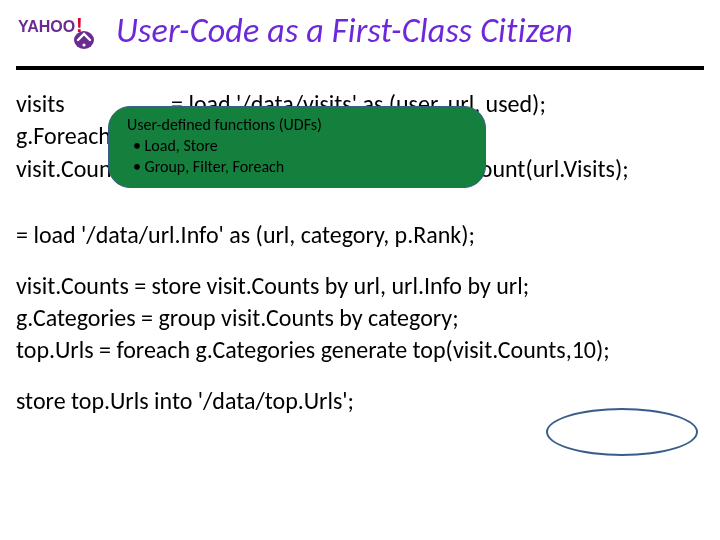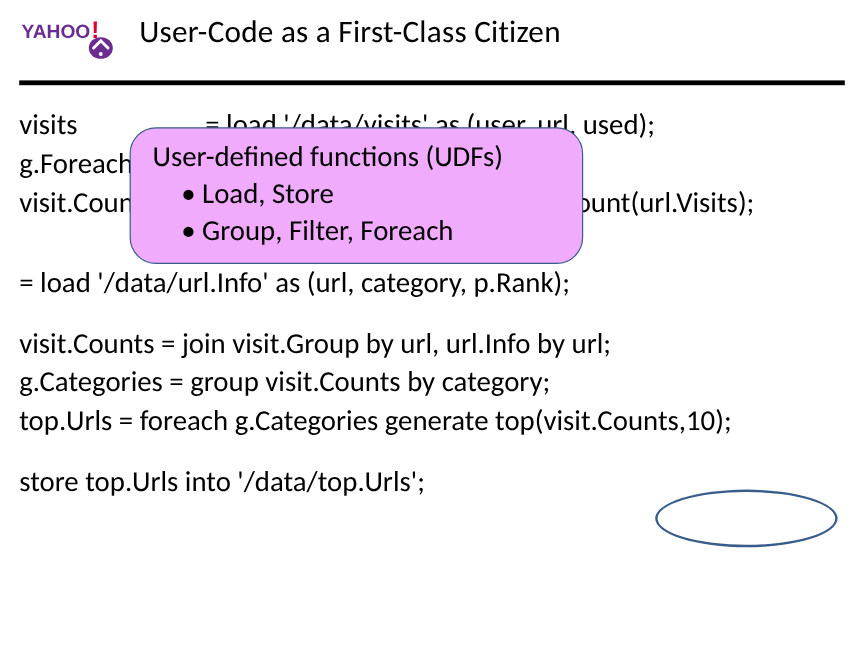--- a/index.html
+++ b/index.html
@@ -22,11 +22,12 @@
     flex: 0 0 auto;
   }
   .title {
-    font-size: 26px;
-    color: #000000;
+    font-size: 34px;
+    color: #6d28d9;
     margin-left: 20px;
     font-weight: 400;
     letter-spacing: 0.2px;
+    font-style: italic;
   }
   .hr {
     height: 4px;

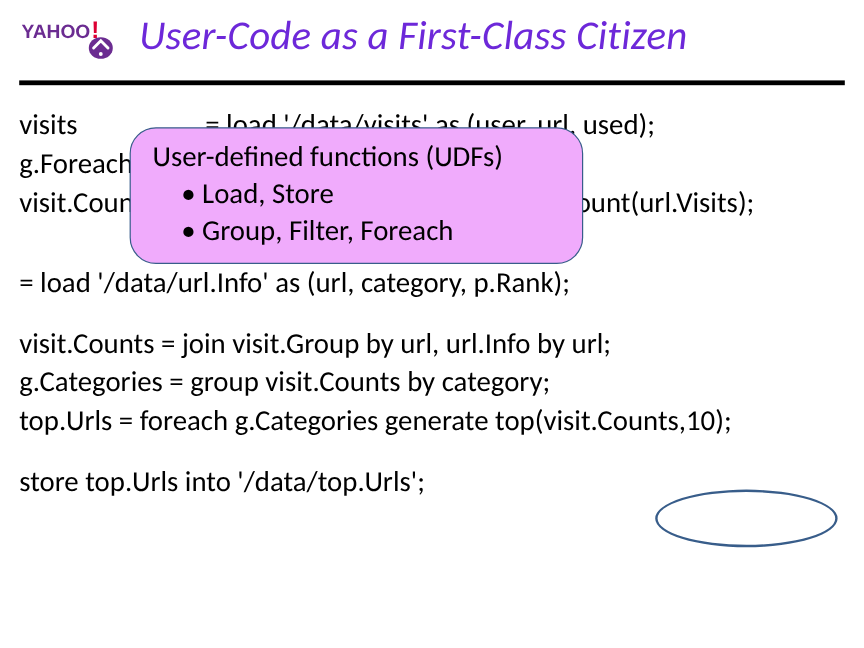--- a/index.html
+++ b/index.html
@@ -47,11 +47,11 @@
     left: 108px;
     top: 106px;
     width: 340px;
-    background: #f0abfc;
+    background: #15803d;
     border: 1px solid #385d8a;
     border-radius: 22px;
     padding: 8px 18px 10px 18px;
-    font-size: 24px;
+    font-size: 16px;
     color: #000;
     line-height: 1.3;
     box-shadow: 0 0 0 rgba(0,0,0,0);

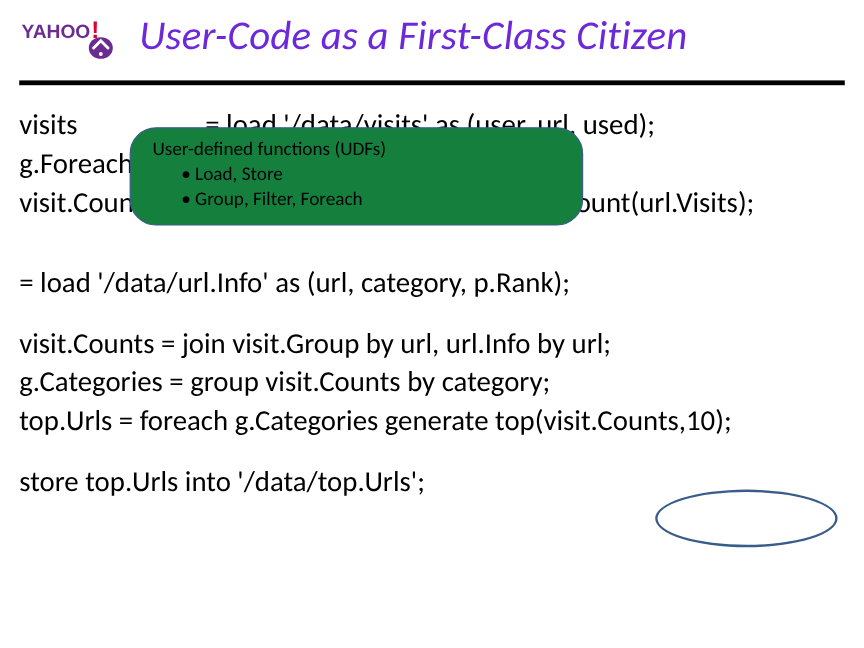--- a/index.html
+++ b/index.html
@@ -56,7 +56,7 @@
     line-height: 1.3;
     box-shadow: 0 0 0 rgba(0,0,0,0);
   }
-  .callout .bullets { margin-left: 24px; }
+  .callout .bullets { margin-left: 6px; }
   .oval {
     position: absolute;
     right: 22px;

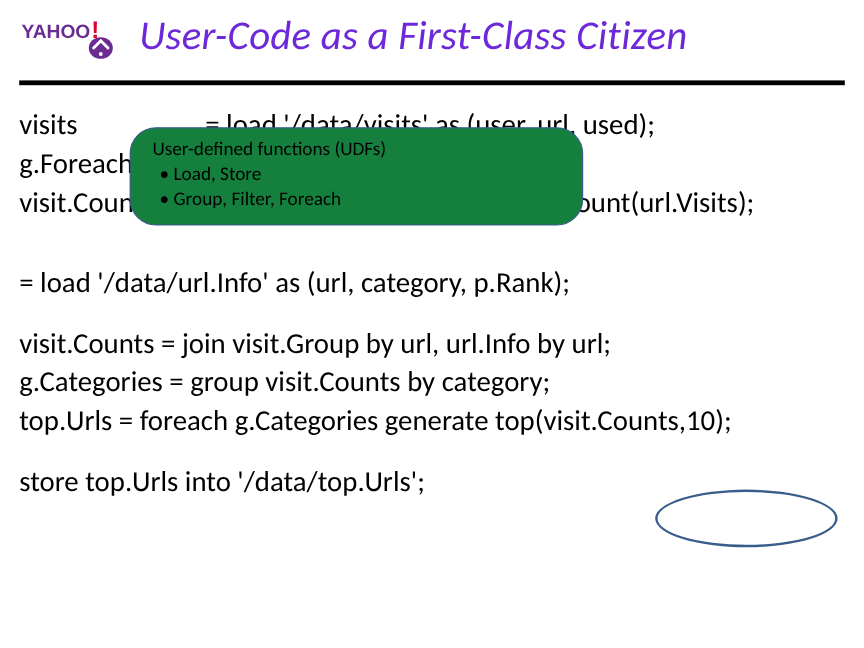--- a/index.html
+++ b/index.html
@@ -104,7 +104,7 @@
     <span>= load '/data/url.Info' as (url, category, p.Rank);</span>
   </div>
   <div class="spacer"></div>
-  <div>visit.Counts  = join visit.Group by url, url.Info by url;</div>
+  <div>visit.Counts  = store visit.Counts by url, url.Info by url;</div>
   <div>g.Categories = group visit.Counts by category;</div>
   <div>top.Urls = foreach g.Categories generate top(visit.Counts,10);</div>
   <div class="spacer"></div>

